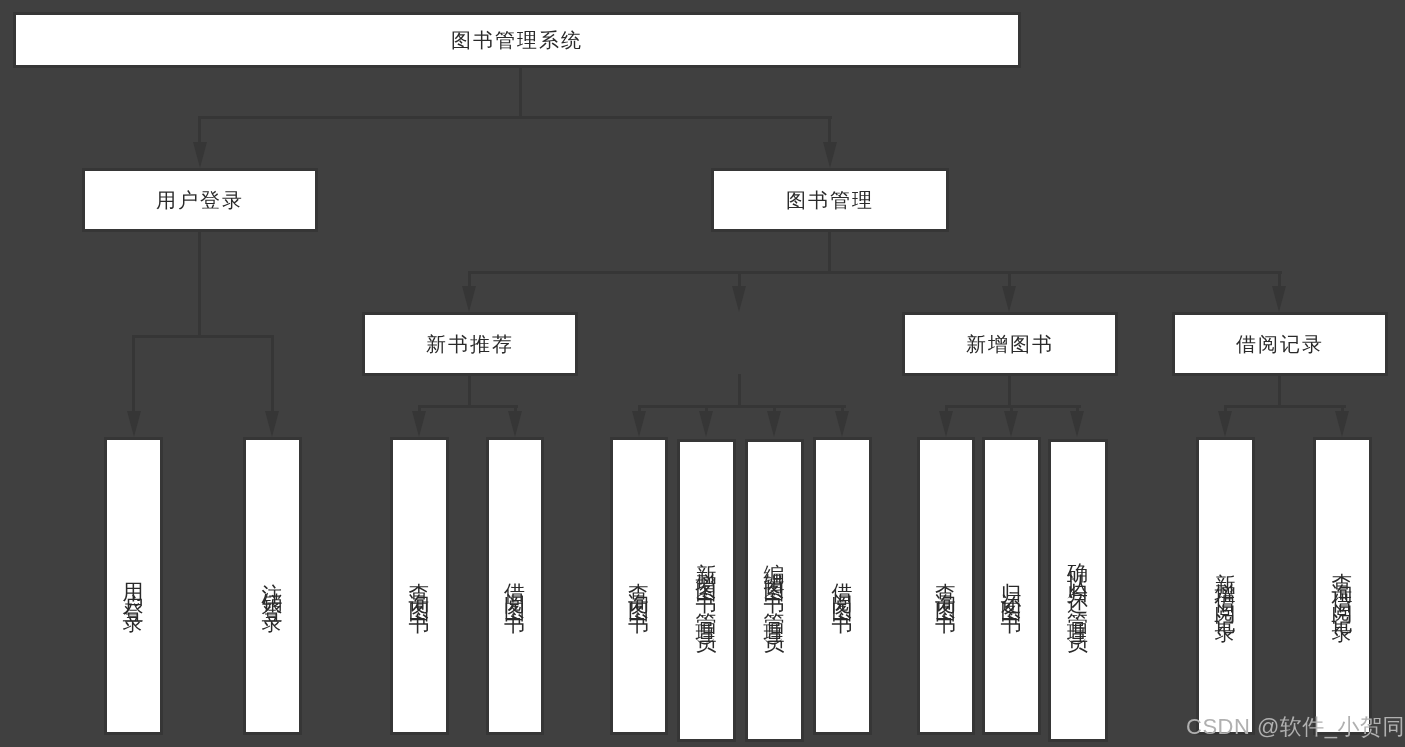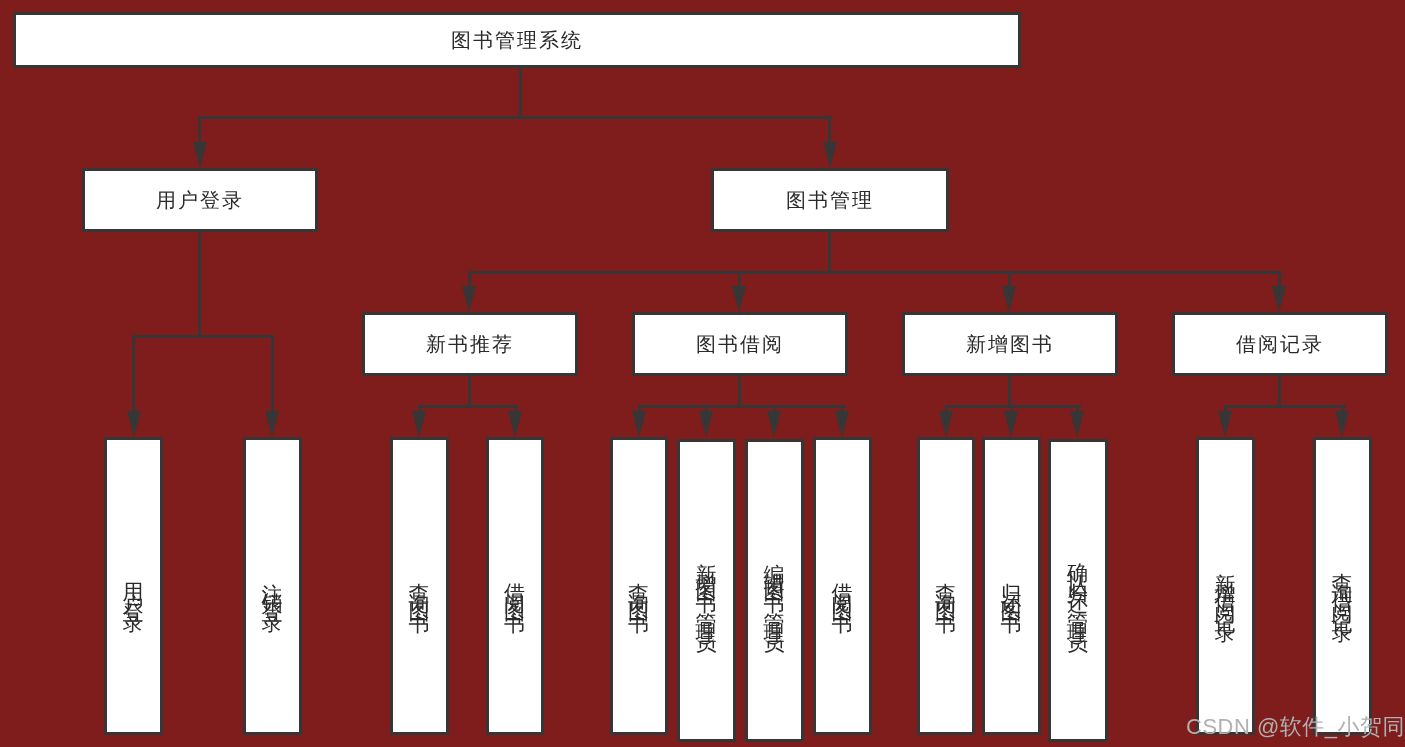--- a/index.html
+++ b/index.html
@@ -4,7 +4,7 @@
 <style>
   html,body { margin:0; padding:0; background:#ffffff; }
   .canvas {
-    position:relative; width:1405px; height:747px; background:#7f1d1d;
+    position:relative; width:1405px; height:747px; background:#404040;
     font-family:"Liberation Sans","DejaVu Sans",sans-serif; overflow:hidden;
   }
   .node {

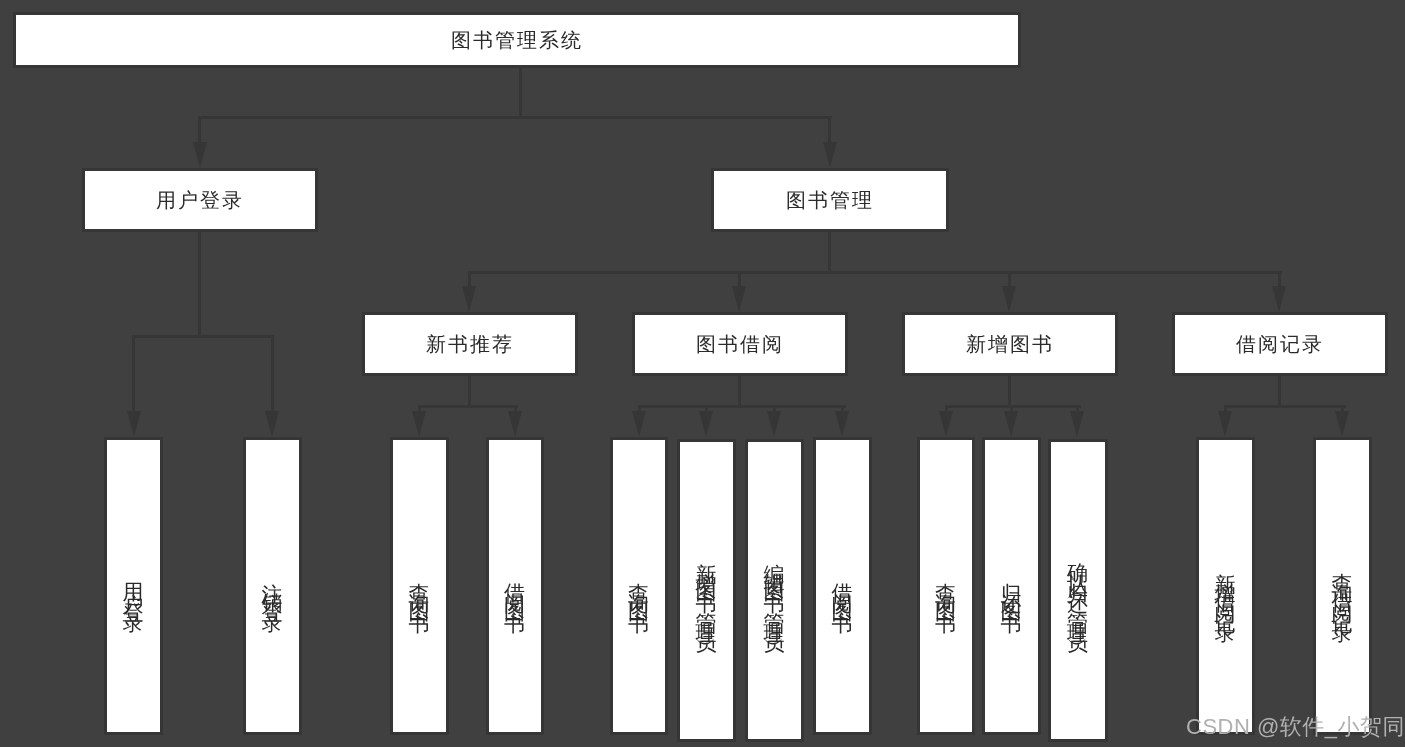--- a/index.html
+++ b/index.html
@@ -100,7 +100,6 @@
   <div class="node h-node" style="left:711px; top:168px; width:238px; height:64px;">图书管理</div>
 
   <div class="node h-node" style="left:362px; top:312px; width:216px; height:64px;">新书推荐</div>
-  <div class="node h-node" style="left:632px; top:312px; width:216px; height:64px;">图书借阅</div>
   <div class="node h-node" style="left:902px; top:312px; width:216px; height:64px;">新增图书</div>
   <div class="node h-node" style="left:1172px; top:312px; width:216px; height:64px;">借阅记录</div>
 

